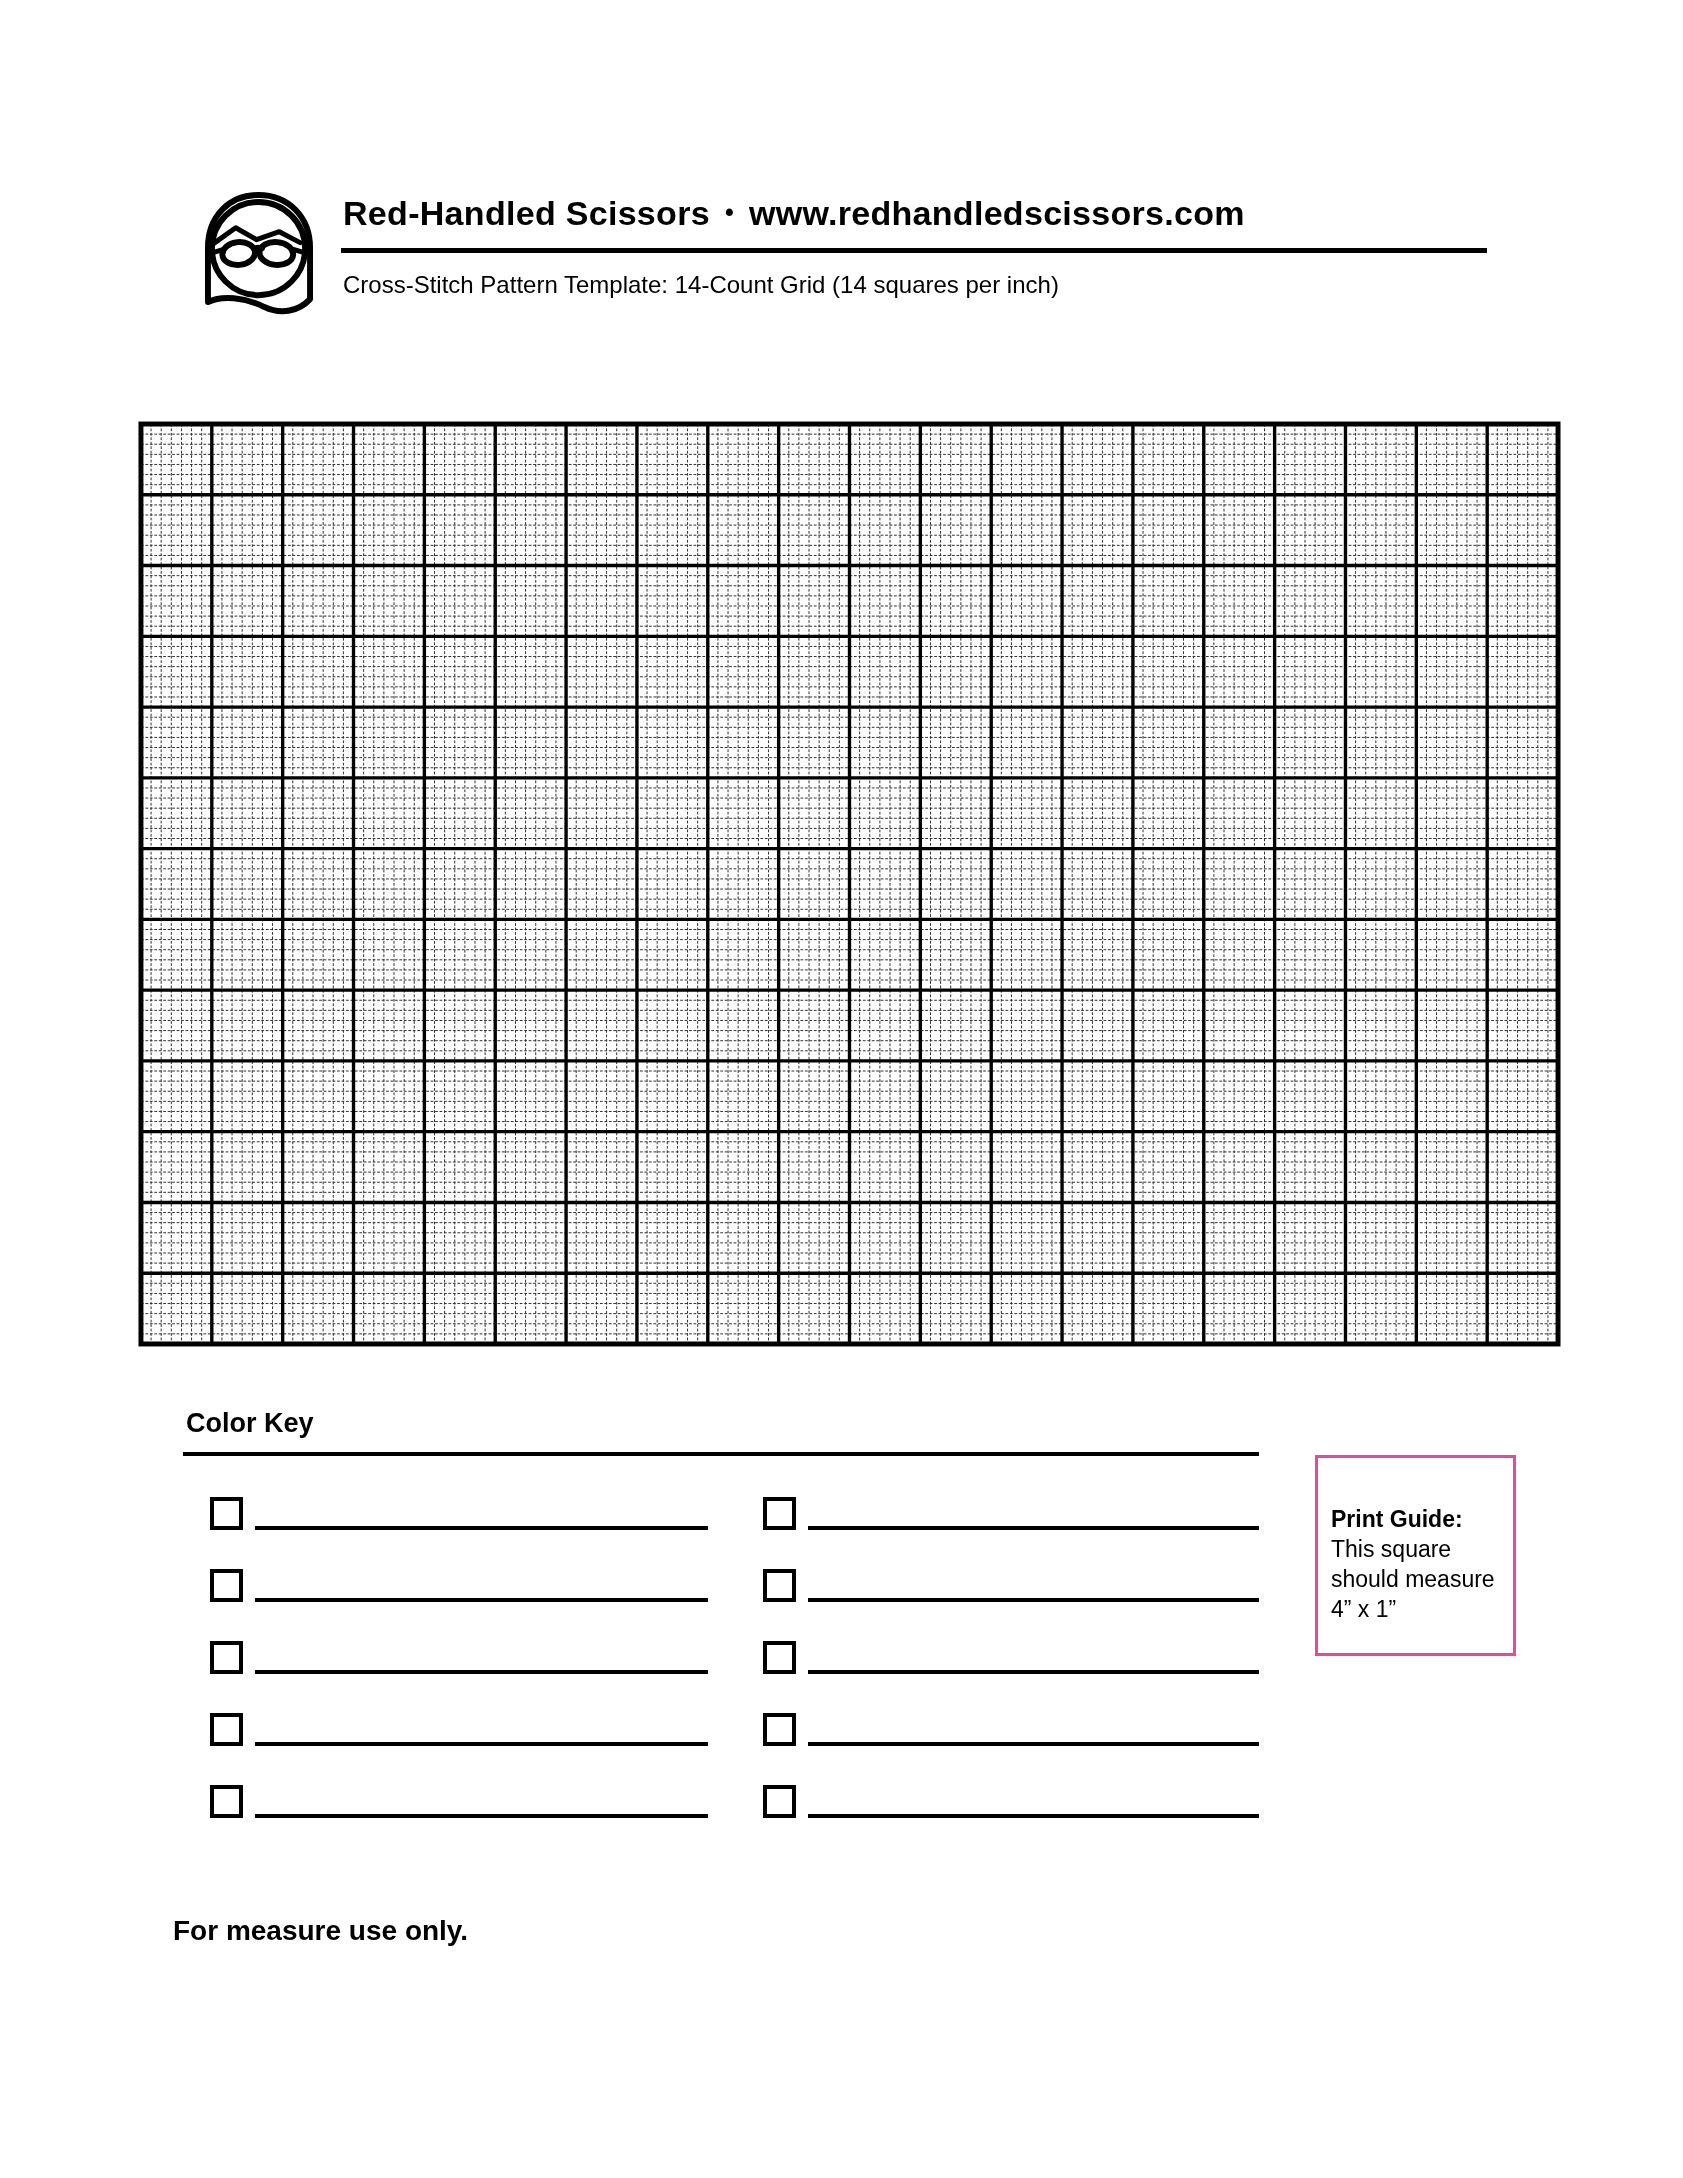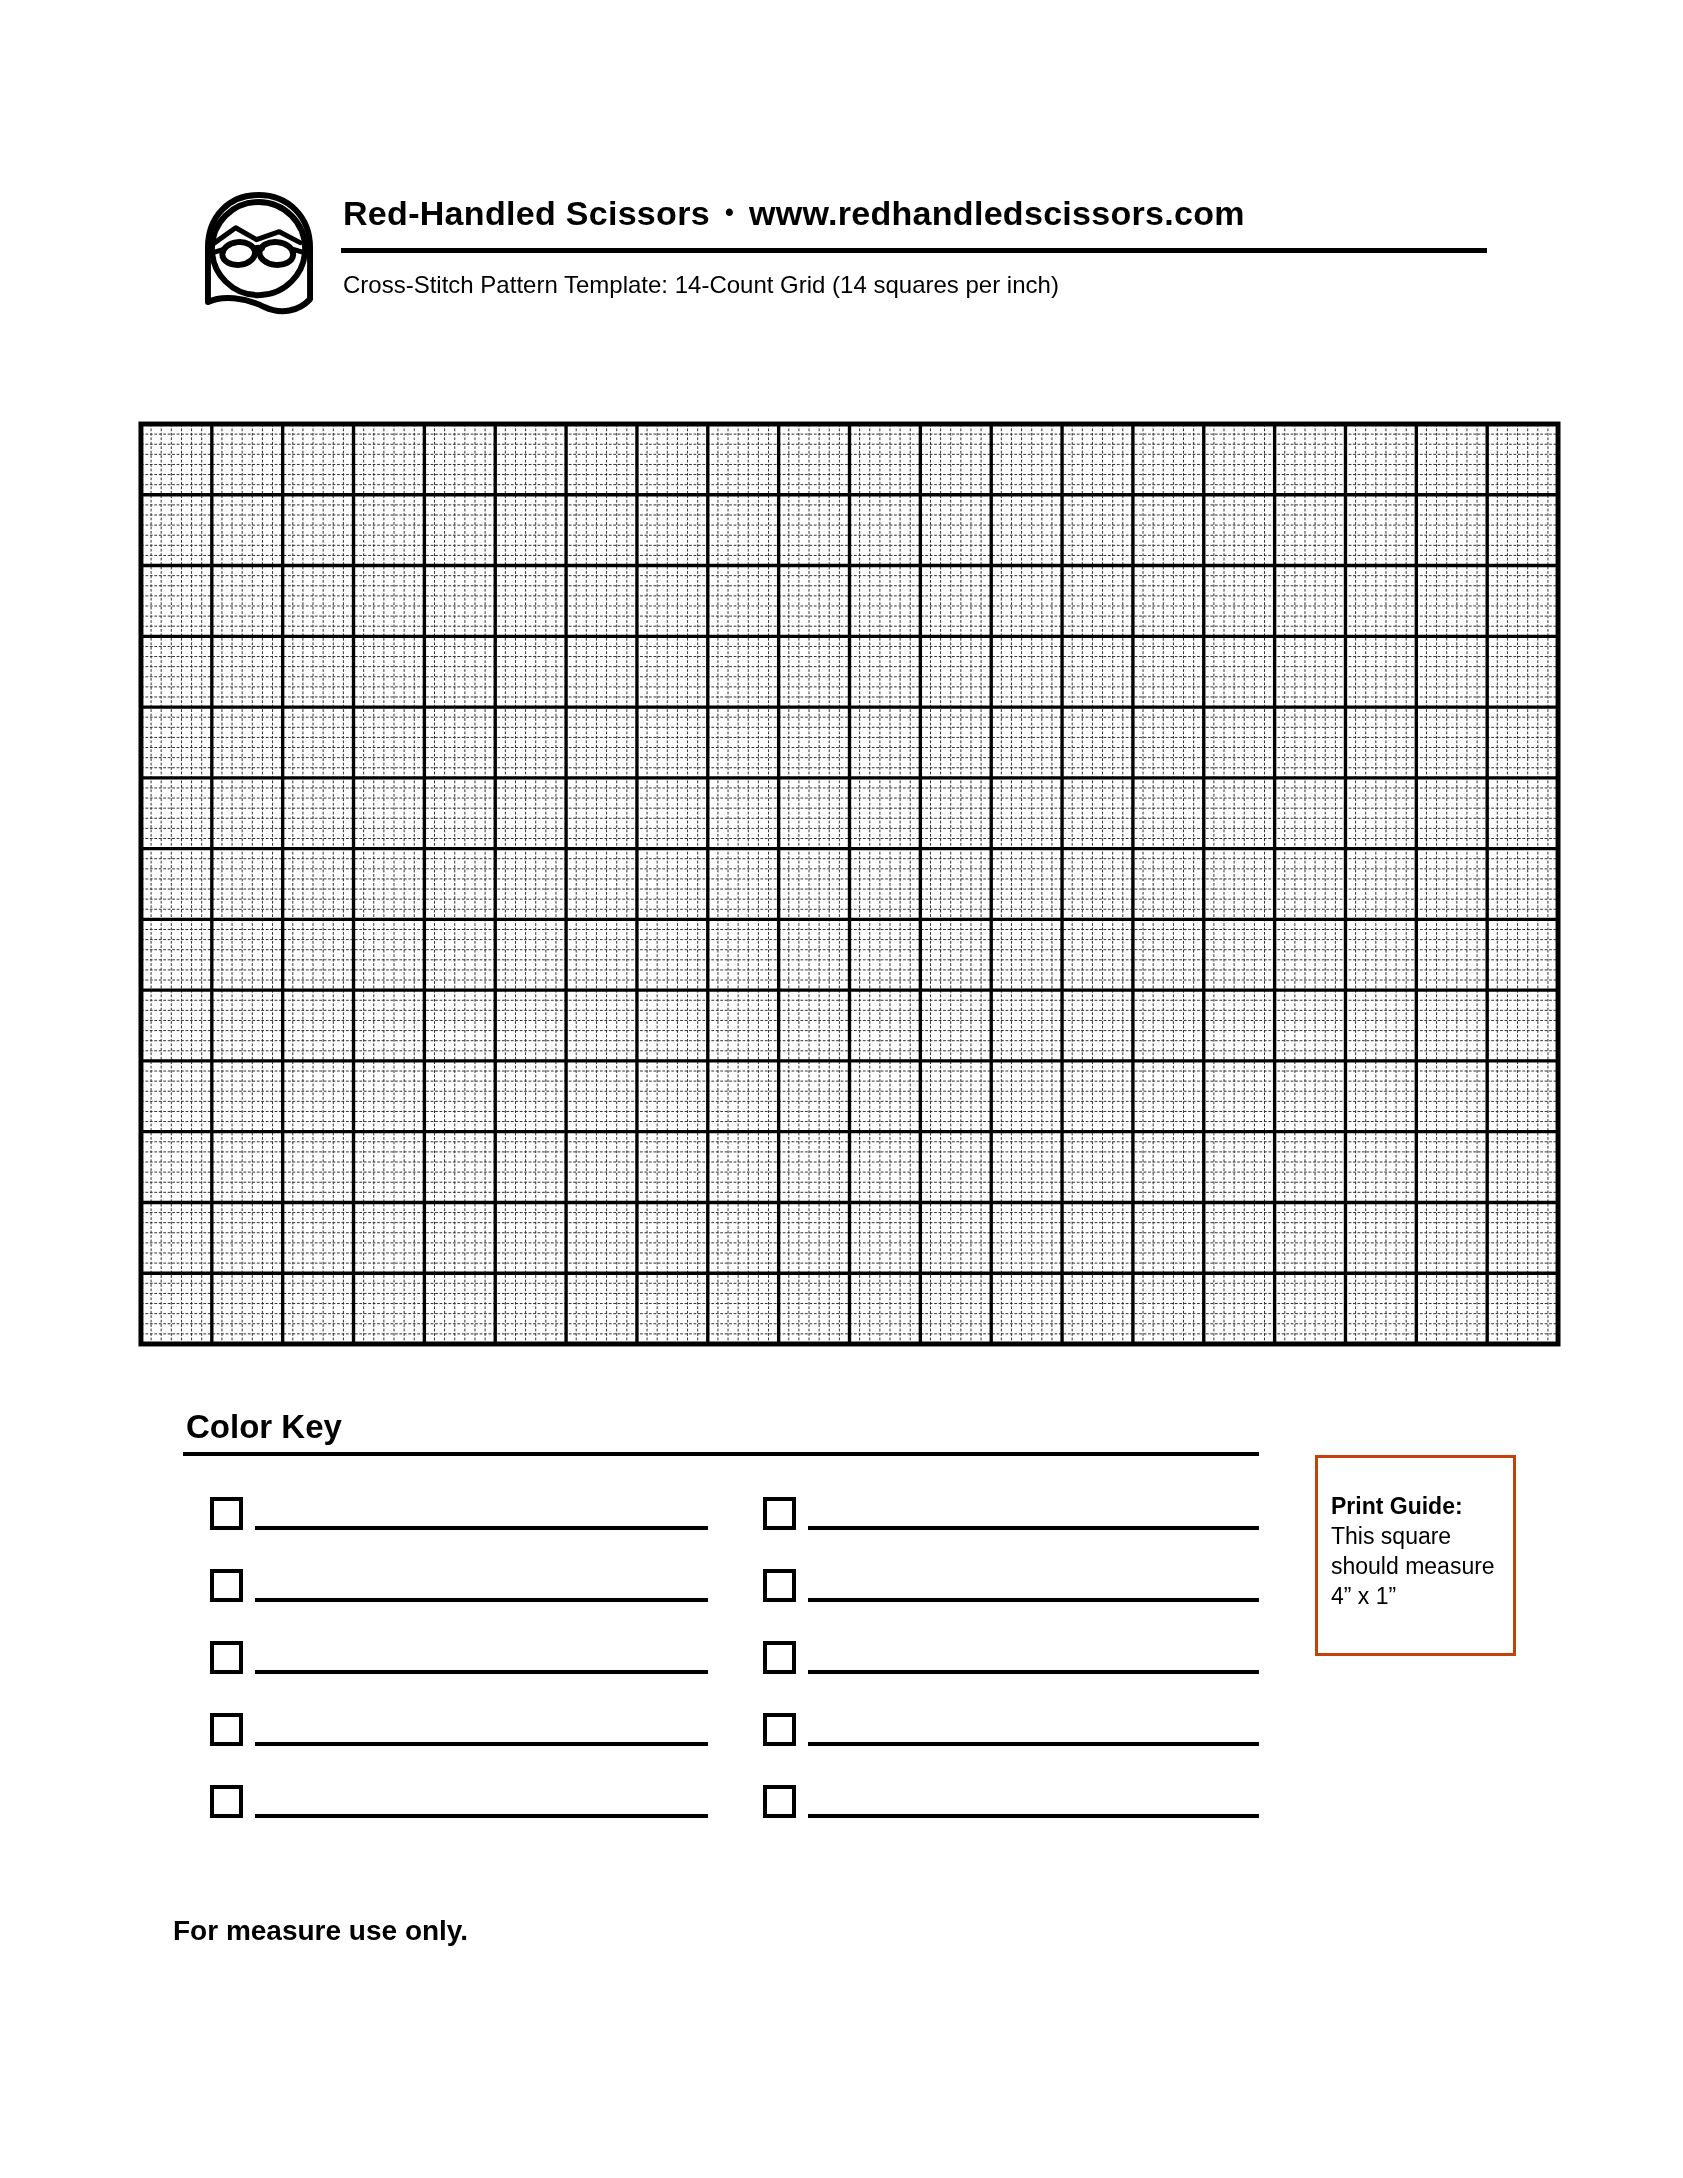--- a/index.html
+++ b/index.html
@@ -67,7 +67,7 @@
     position: absolute;
     left: 186px;
     top: 1408px;
-    font-size: 33px;
+    font-size: 27px;
     font-weight: bold;
   }
   .colorkey-rule {

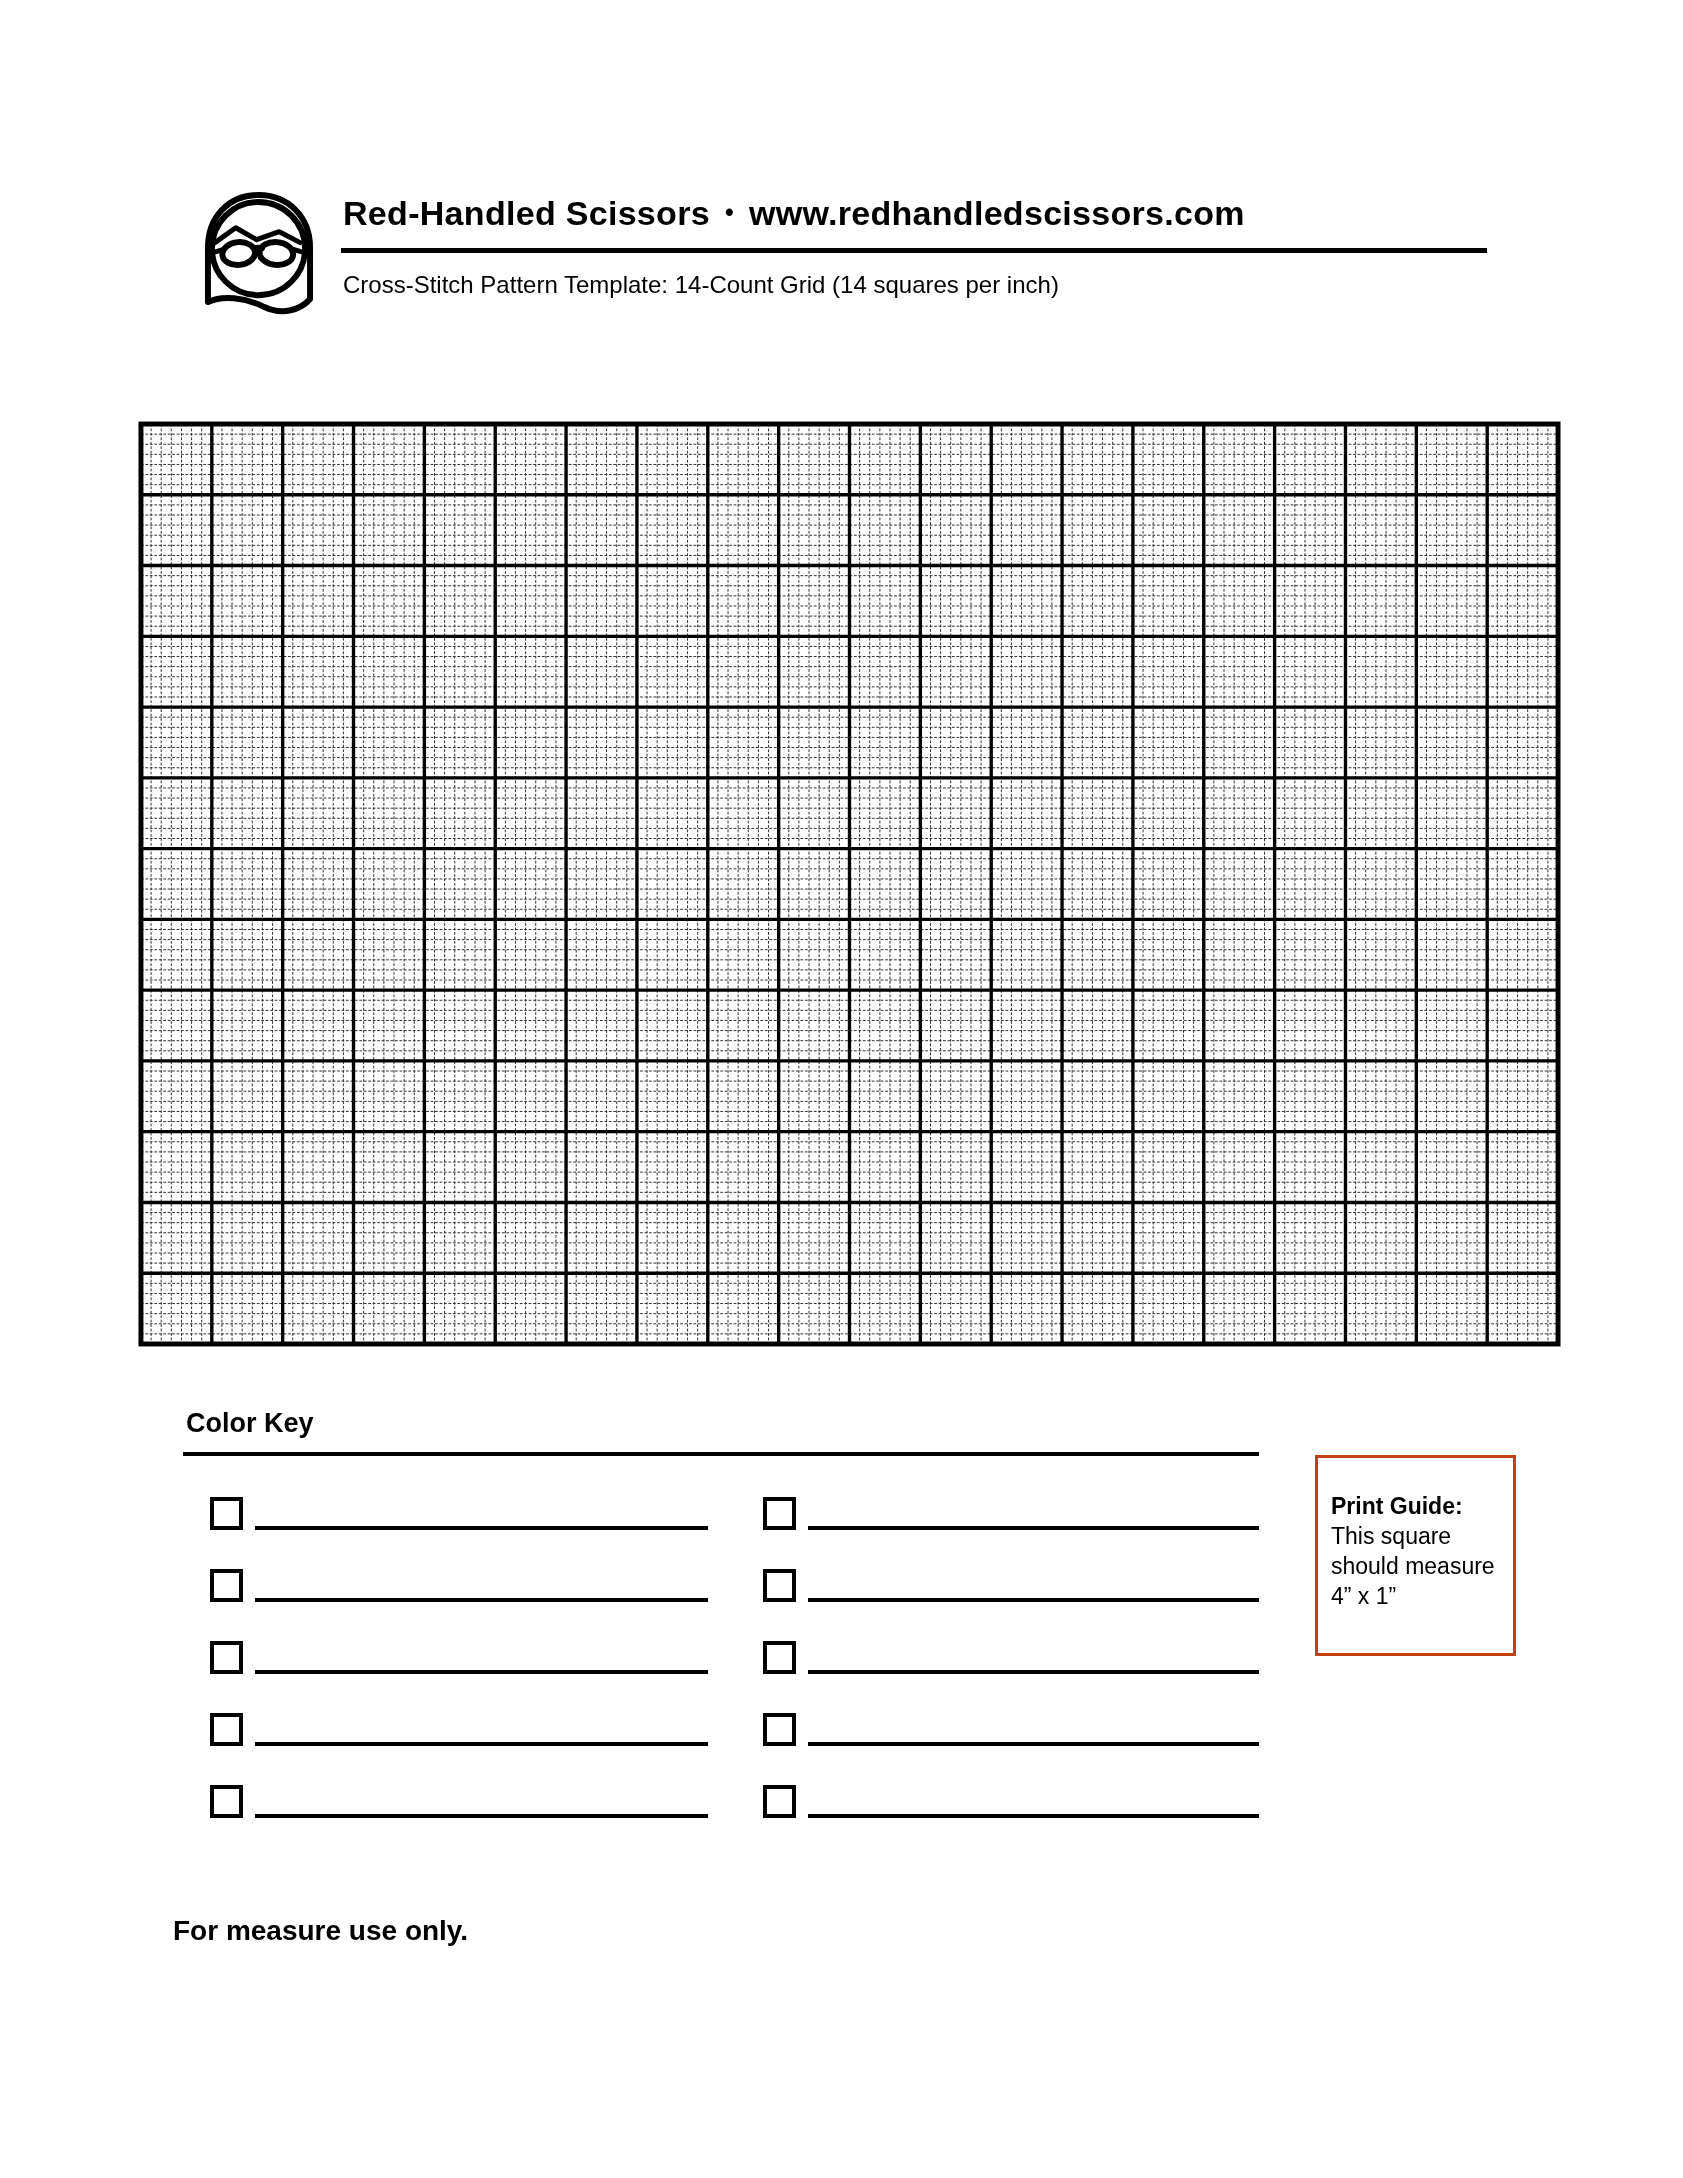--- a/index.html
+++ b/index.html
@@ -111,8 +111,8 @@
     top: 1455px;
     width: 201px;
     height: 201px;
-    border: 3px solid #c2410c;
-    padding: 33px 10px 0 13px;
+    border: 3px solid #ec4899;
+    padding: 46px 10px 0 13px;
     font-size: 23px;
     line-height: 30px;
   }

